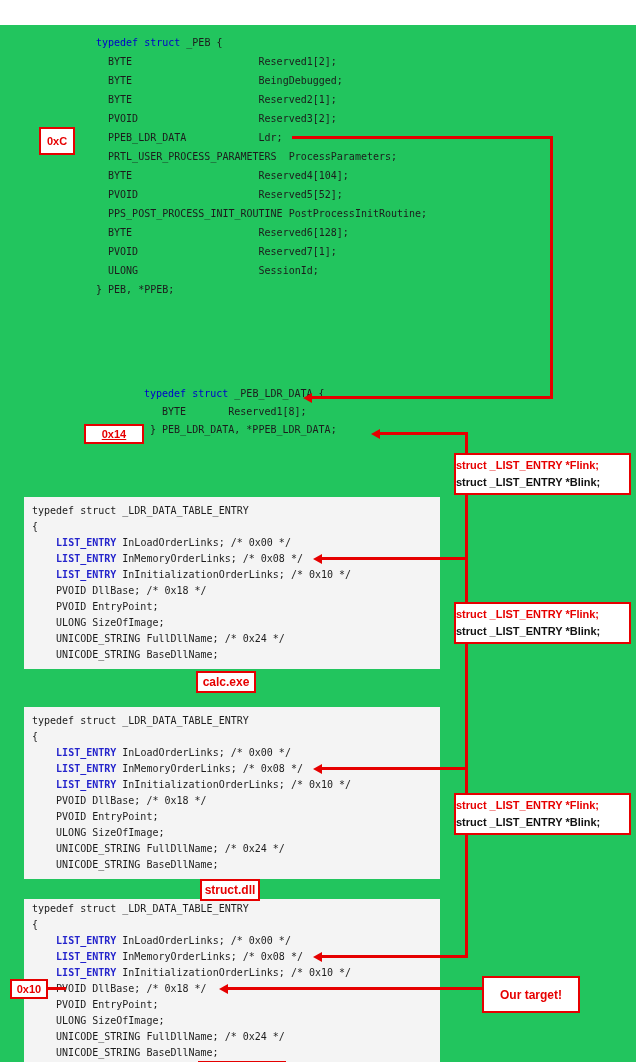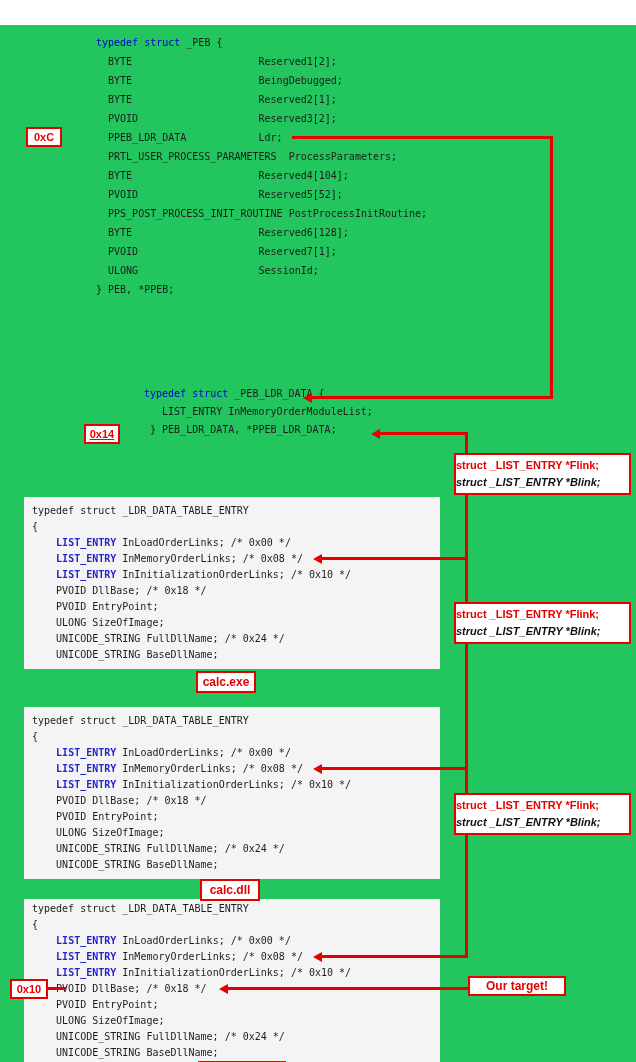--- a/index.html
+++ b/index.html
@@ -47,7 +47,7 @@
 
   <div class="codeblock peb"><div class="cl"><span class="kw">typedef struct</span><span> _PEB {</span></div><div class="cl"><span>  BYTE                     Reserved1[2];</span></div><div class="cl"><span>  BYTE                     BeingDebugged;</span></div><div class="cl"><span>  BYTE                     Reserved2[1];</span></div><div class="cl"><span>  PVOID                    Reserved3[2];</span></div><div class="cl"><span>  PPEB_LDR_DATA            Ldr;</span></div><div class="cl"><span>  PRTL_USER_PROCESS_PARAMETERS  ProcessParameters;</span></div><div class="cl"><span>  BYTE                     Reserved4[104];</span></div><div class="cl"><span>  PVOID                    Reserved5[52];</span></div><div class="cl"><span>  PPS_POST_PROCESS_INIT_ROUTINE PostProcessInitRoutine;</span></div><div class="cl"><span>  BYTE                     Reserved6[128];</span></div><div class="cl"><span>  PVOID                    Reserved7[1];</span></div><div class="cl"><span>  ULONG                    SessionId;</span></div><div class="cl"><span>} PEB, *PPEB;</span></div></div>
 
-  <div class="rbox" style="left:26px;top:102px;width:36px;height:20px;">0xC</div>
+  <div class="rbox" style="left:39px;top:102px;width:36px;height:28px;">0xC</div>
 
   <div class="hbar" style="left:292px;top:111px;width:261px;"></div>
   <div class="vbar" style="left:550px;top:111px;height:263px;"></div>

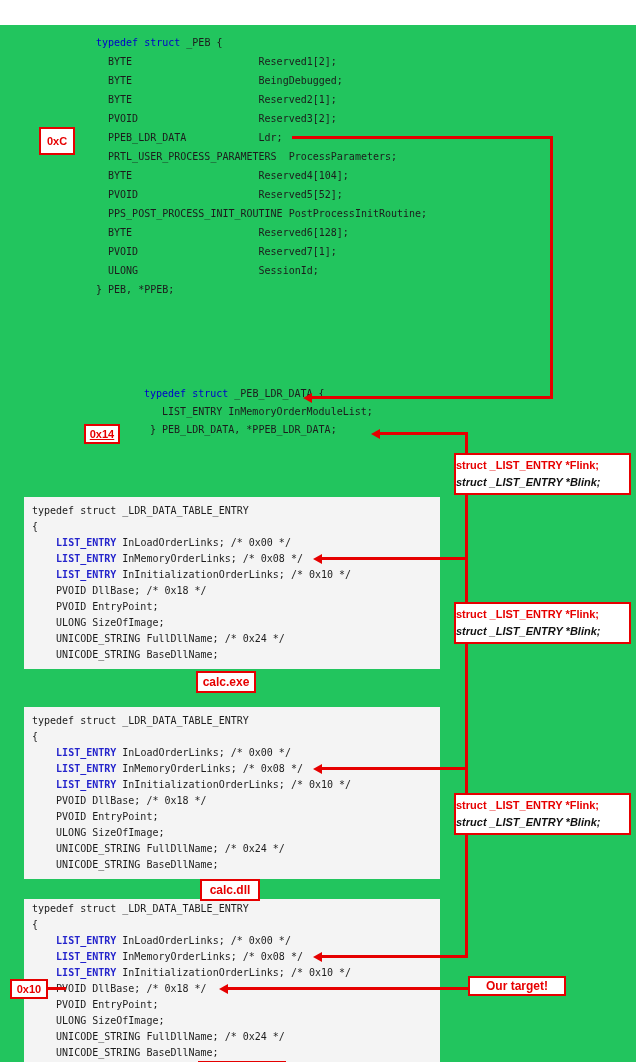--- a/index.html
+++ b/index.html
@@ -54,7 +54,7 @@
   <div class="hbar" style="left:312px;top:371px;width:241px;"></div>
   <div class="arrow-l" style="left:303px;top:368px;"></div>
 
-  <div class="codeblock pebldr"><div class="cl"><span class="kw">typedef struct</span><span> _PEB_LDR_DATA {</span></div><div class="cl"><span>   LIST_ENTRY InMemoryOrderModuleList;</span></div><div class="cl"><span> } PEB_LDR_DATA, *PPEB_LDR_DATA;</span></div></div>
+  <div class="codeblock pebldr"><div class="cl"><span class="kw">typedef struct</span><span> _PEB_LDR_DATA {</span></div><div class="cl"><span>   BYTE       Reserved1[8];</span></div><div class="cl"><span>   LIST_ENTRY InMemoryOrderModuleList;</span></div><div class="cl"><span> } PEB_LDR_DATA, *PPEB_LDR_DATA;</span></div></div>
 
   <div class="rbox" style="left:84px;top:399px;width:36px;height:20px;text-decoration:underline;">0x14</div>
 

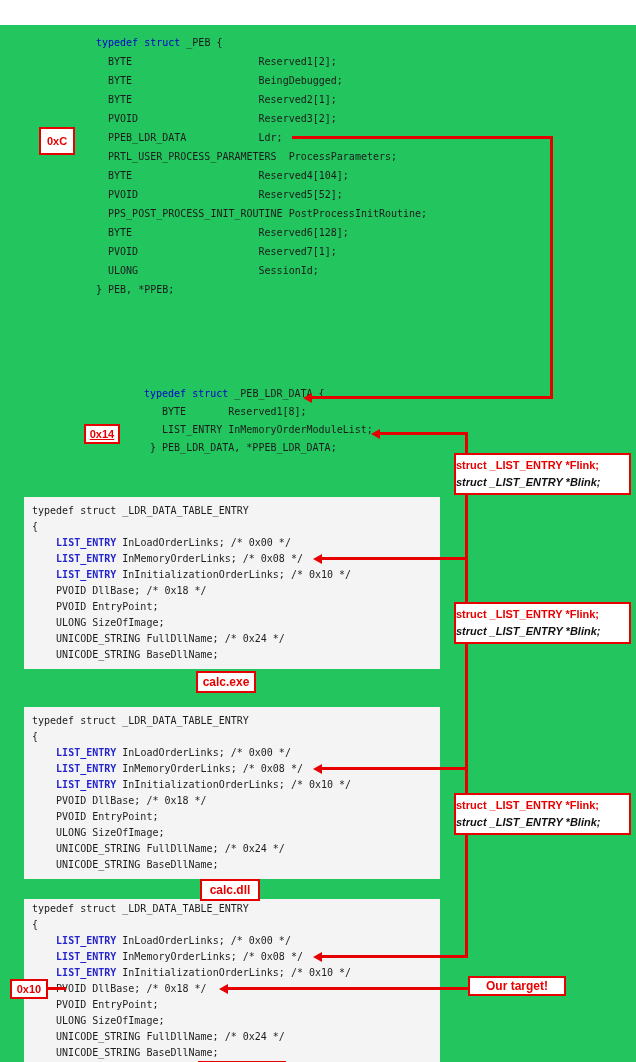--- a/index.html
+++ b/index.html
@@ -56,7 +56,7 @@
 
   <div class="codeblock pebldr"><div class="cl"><span class="kw">typedef struct</span><span> _PEB_LDR_DATA {</span></div><div class="cl"><span>   BYTE       Reserved1[8];</span></div><div class="cl"><span>   LIST_ENTRY InMemoryOrderModuleList;</span></div><div class="cl"><span> } PEB_LDR_DATA, *PPEB_LDR_DATA;</span></div></div>
 
-  <div class="rbox" style="left:84px;top:399px;width:36px;height:20px;text-decoration:underline;">0x14</div>
+  <div class="rbox" style="left:84px;top:399px;width:60px;height:20px;text-decoration:underline;">0x14</div>
 
   <div class="hbar" style="left:380px;top:407px;width:88px;"></div>
   <div class="arrow-l" style="left:371px;top:404px;"></div>

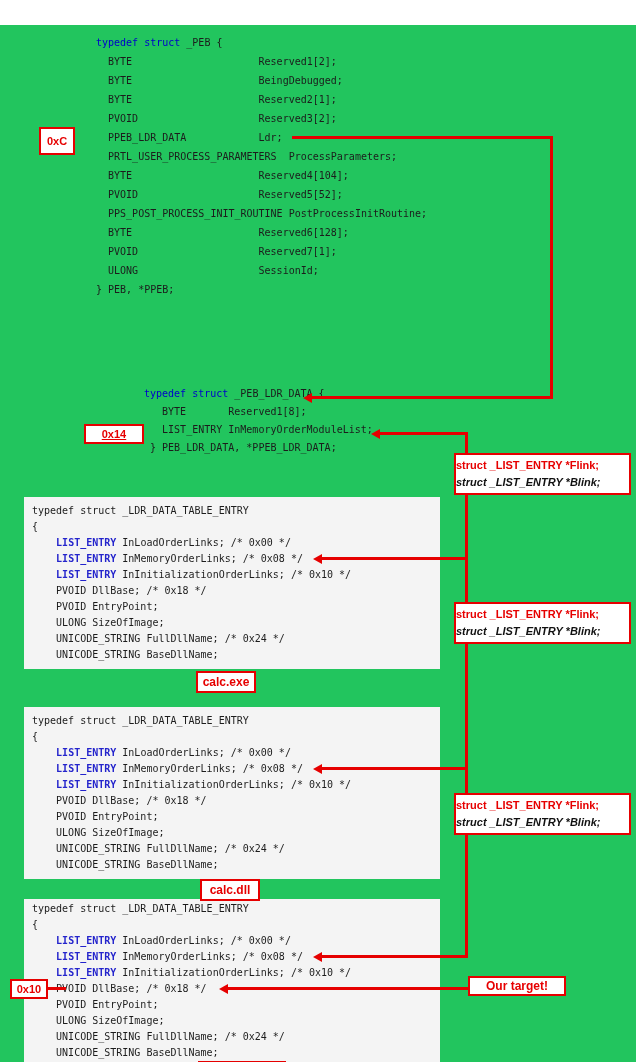--- a/index.html
+++ b/index.html
@@ -54,7 +54,7 @@
   <div class="hbar" style="left:312px;top:371px;width:241px;"></div>
   <div class="arrow-l" style="left:303px;top:368px;"></div>
 
-  <div class="codeblock pebldr"><div class="cl"><span class="kw">typedef struct</span><span> _PEB_LDR_DATA {</span></div><div class="cl"><span>   BYTE       Reserved1[8];</span></div><div class="cl"><span>   LIST_ENTRY InMemoryOrderModuleList;</span></div><div class="cl"><span> } PEB_LDR_DATA, *PPEB_LDR_DATA;</span></div></div>
+  <div class="codeblock pebldr"><div class="cl"><span class="kw">typedef struct</span><span> _PEB_LDR_DATA {</span></div><div class="cl"><span>   BYTE       Reserved1[8];</span></div><div class="cl"><span> } PEB_LDR_DATA, *PPEB_LDR_DATA;</span></div></div>
 
   <div class="rbox" style="left:84px;top:399px;width:60px;height:20px;text-decoration:underline;">0x14</div>
 

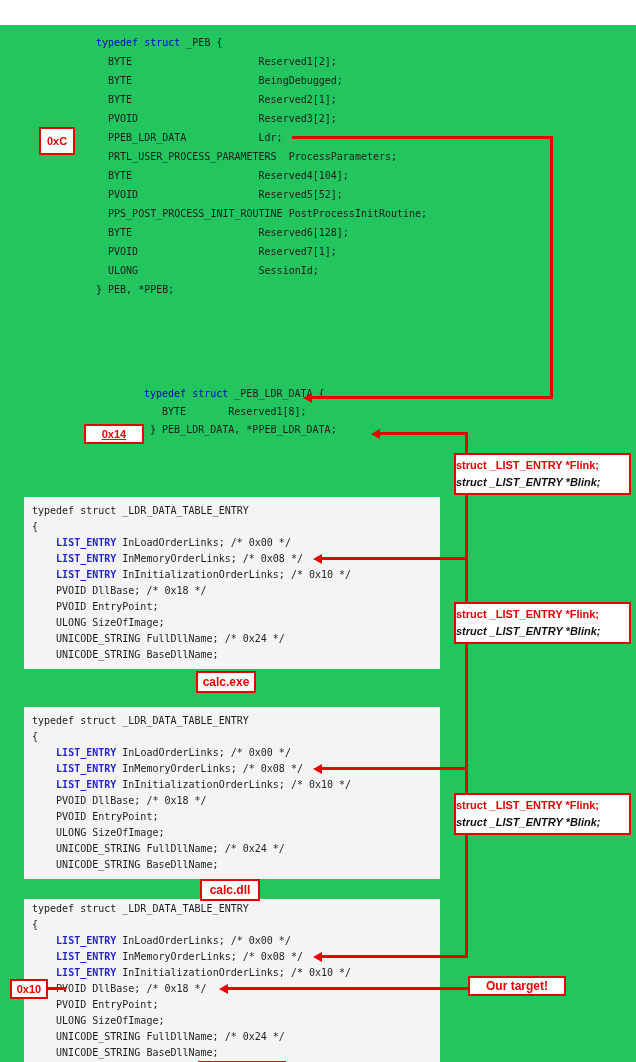--- a/index.html
+++ b/index.html
@@ -38,7 +38,7 @@
            font-family:"Liberation Sans", sans-serif; font-weight:bold; font-size:11px;
            line-height:17px; white-space:nowrap; }
   .febox .flink { color:var(--accent-red,#e60000); }
-  .febox .blink { color:#111111;font-style:italic; }
+  .febox .blink { color:#111111; }
 </style>
 </head>
 <body>

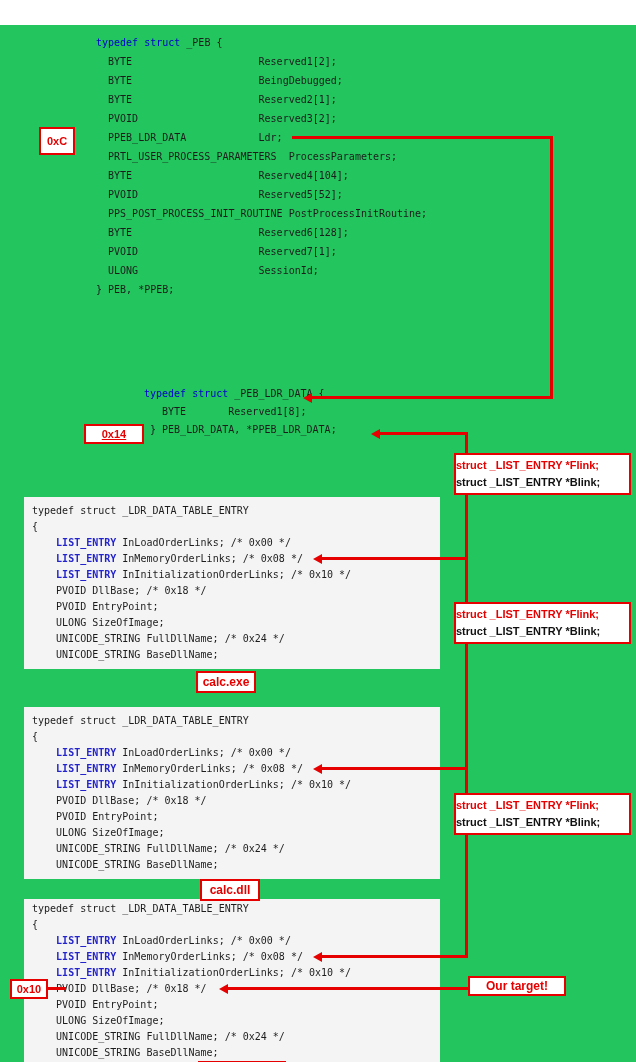--- a/index.html
+++ b/index.html
@@ -90,7 +90,7 @@
   <div class="arrow-l" style="left:313px;top:927px;"></div>
 
   <div class="rbox big" style="left:196px;top:646px;width:60px;height:22px;">calc.exe</div>
-  <div class="rbox big" style="left:200px;top:854px;width:60px;height:22px;">calc.dll</div>
+  <div class="rbox big" style="left:200px;top:854px;width:60px;height:22px;">struct.dll</div>
   <div class="rbox big" style="left:198px;top:1036px;width:88px;height:32px;">kernel32.dll</div>
 
   <div class="rbox" style="left:10px;top:954px;width:38px;height:20px;">0x10</div>

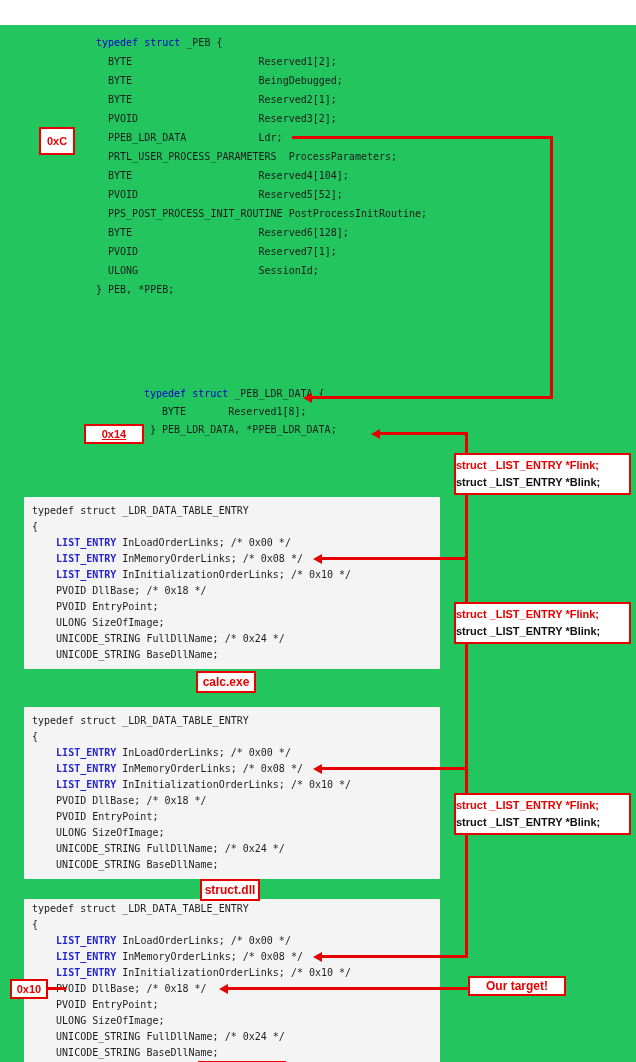--- a/index.html
+++ b/index.html
@@ -98,7 +98,7 @@
 
   <div class="hbar" style="left:228px;top:962px;width:266px;"></div>
   <div class="arrow-l" style="left:219px;top:959px;"></div>
-  <div class="rbox big" style="left:468px;top:951px;width:98px;height:20px;">Our target!</div>
+  <div class="rbox big" style="left:482px;top:951px;width:98px;height:37px;">Our target!</div>
 
 </div>
 

